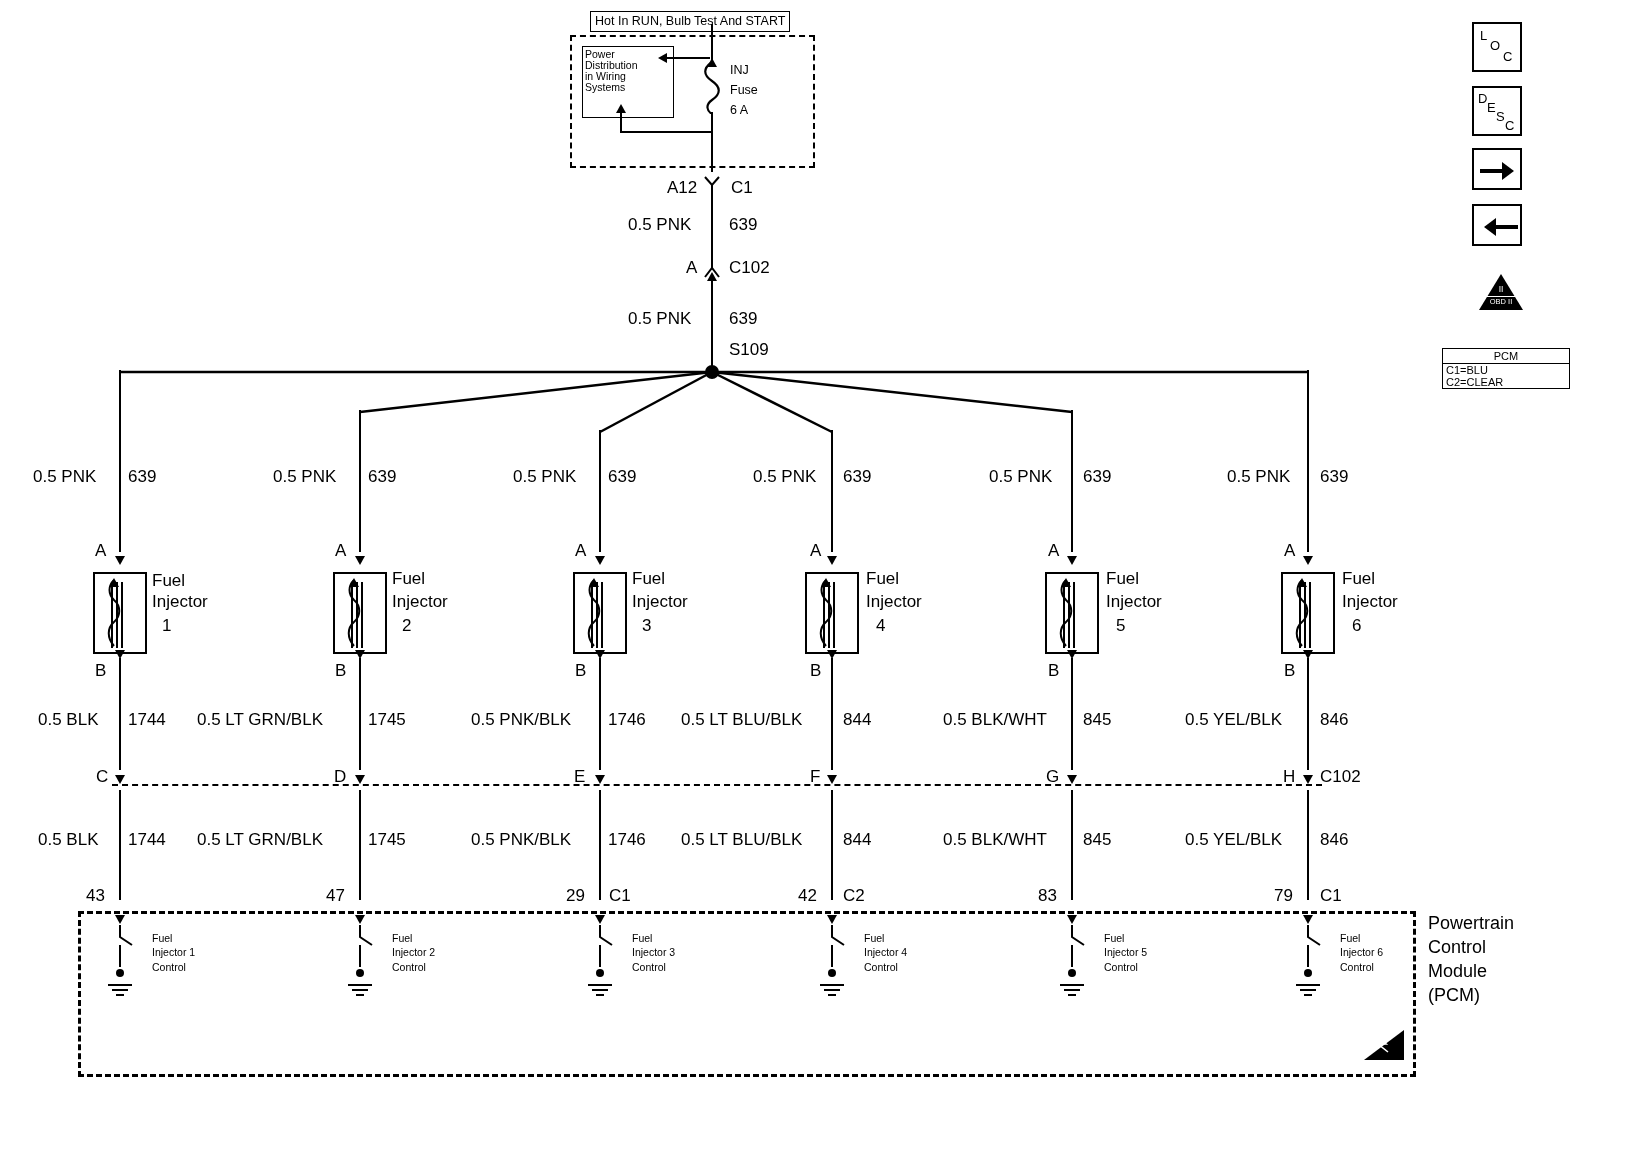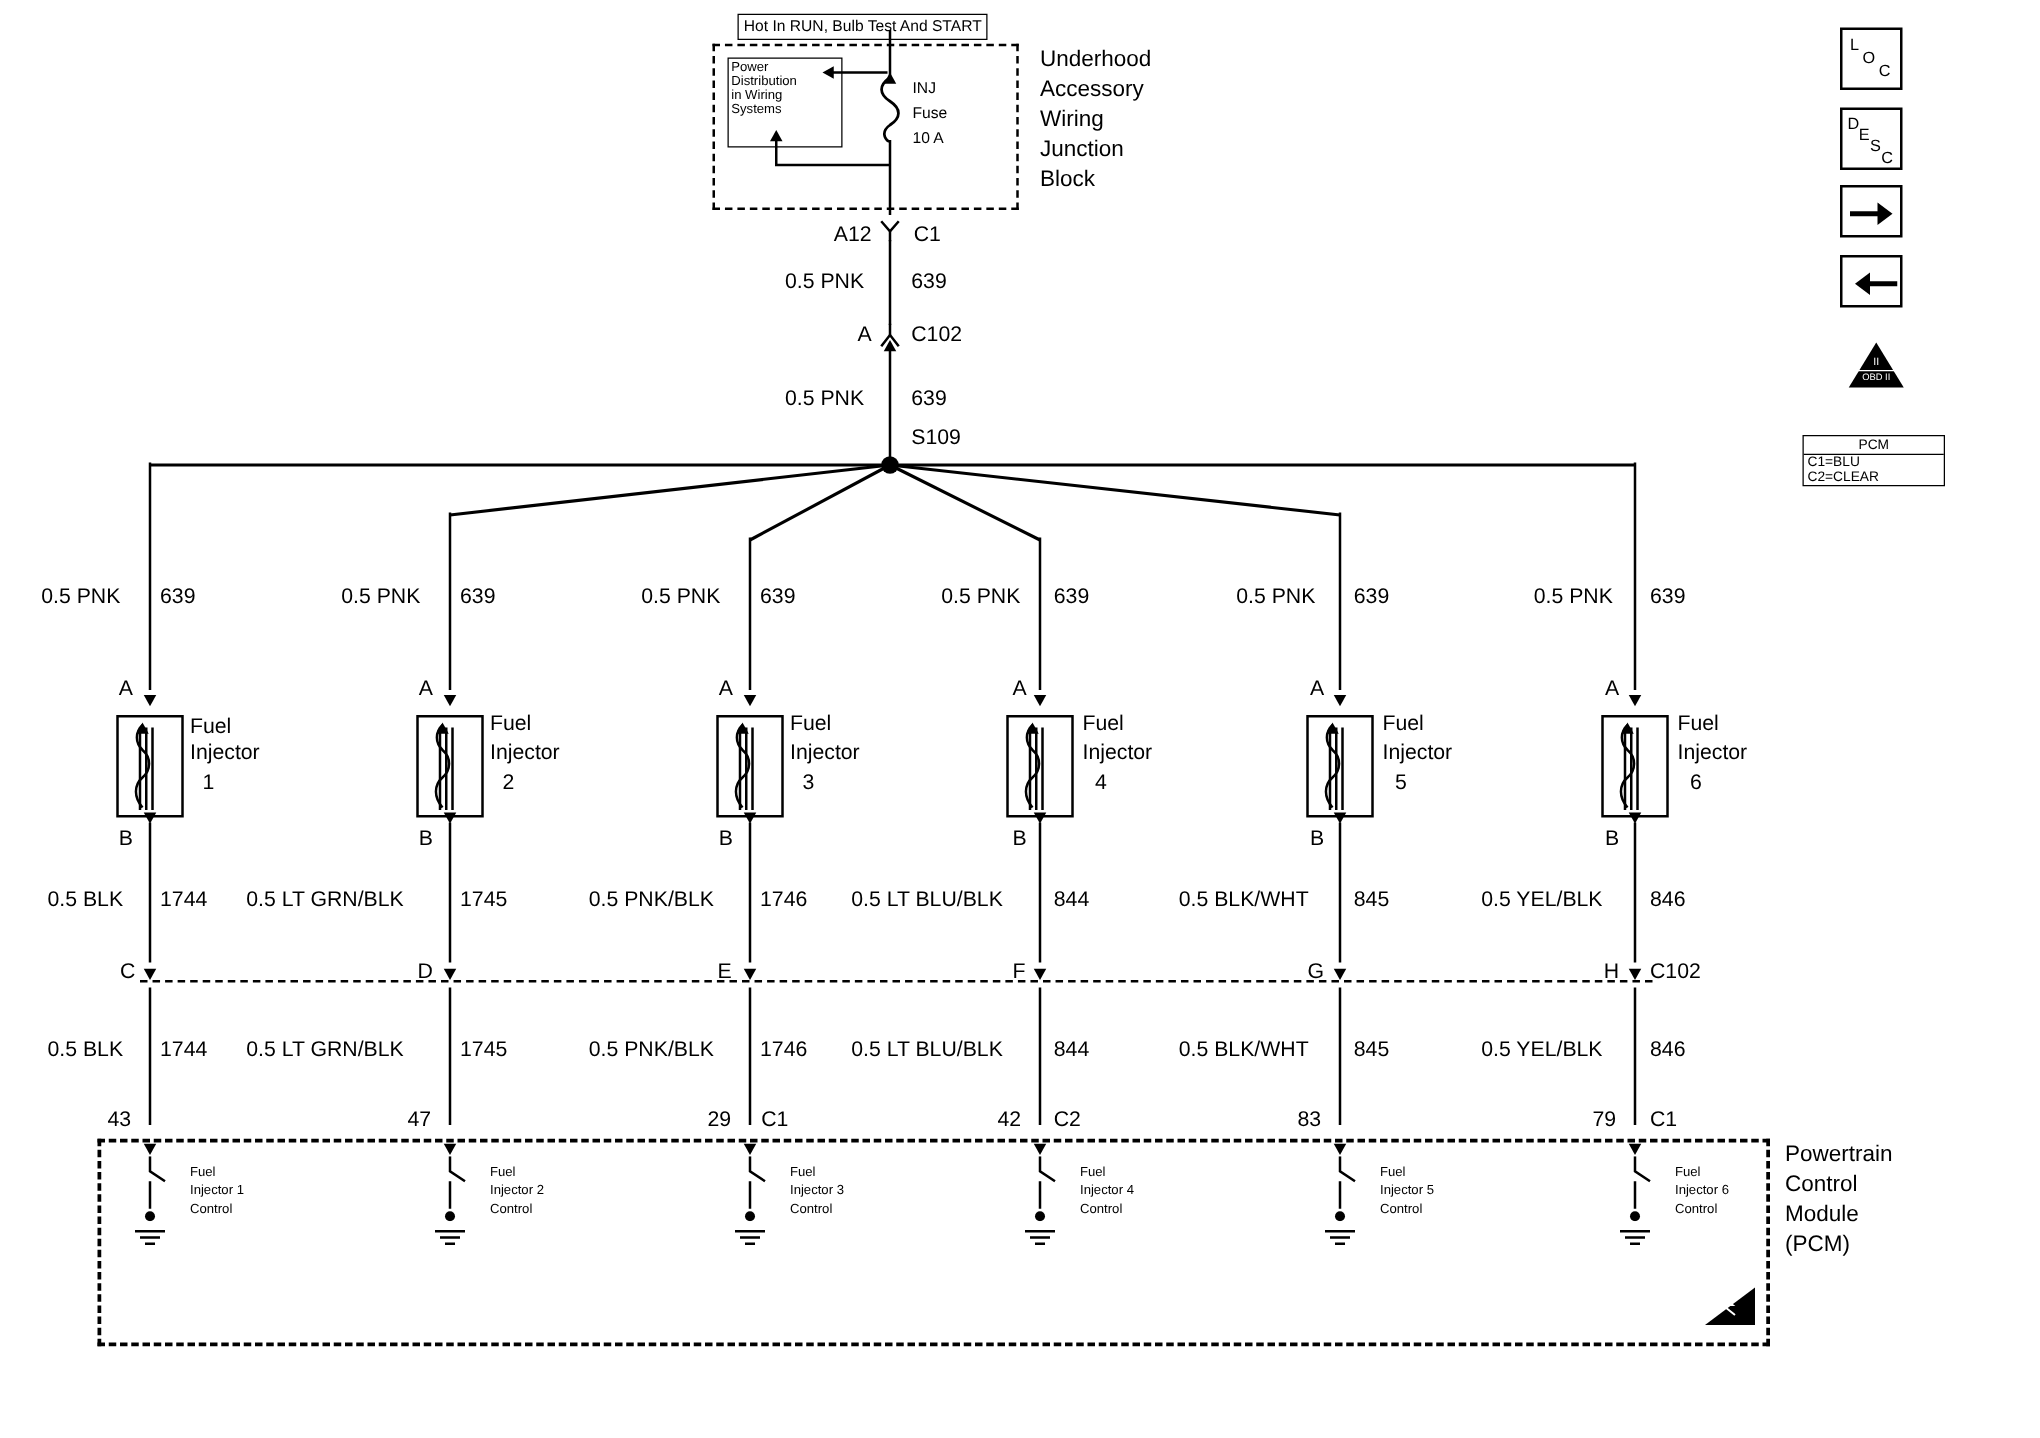--- a/index.html
+++ b/index.html
@@ -180,11 +180,6 @@
   <div class="txt" style="left:730px; top:84px; font-size:12.5px;">Fuse</div>
   <div class="txt" style="left:730px; top:104px; font-size:12.5px;">10 A</div>
 
-  <div class="txt" style="left:832px; top:36px; font-size:18px; line-height:1.33;">Underhood
-Accessory
-Wiring
-Junction
-Block</div>
 
   <div class="txt" style="left:667px; top:179px; font-size:17px;">A12</div>
   <div class="txt" style="left:731px; top:179px; font-size:17px;">C1</div>

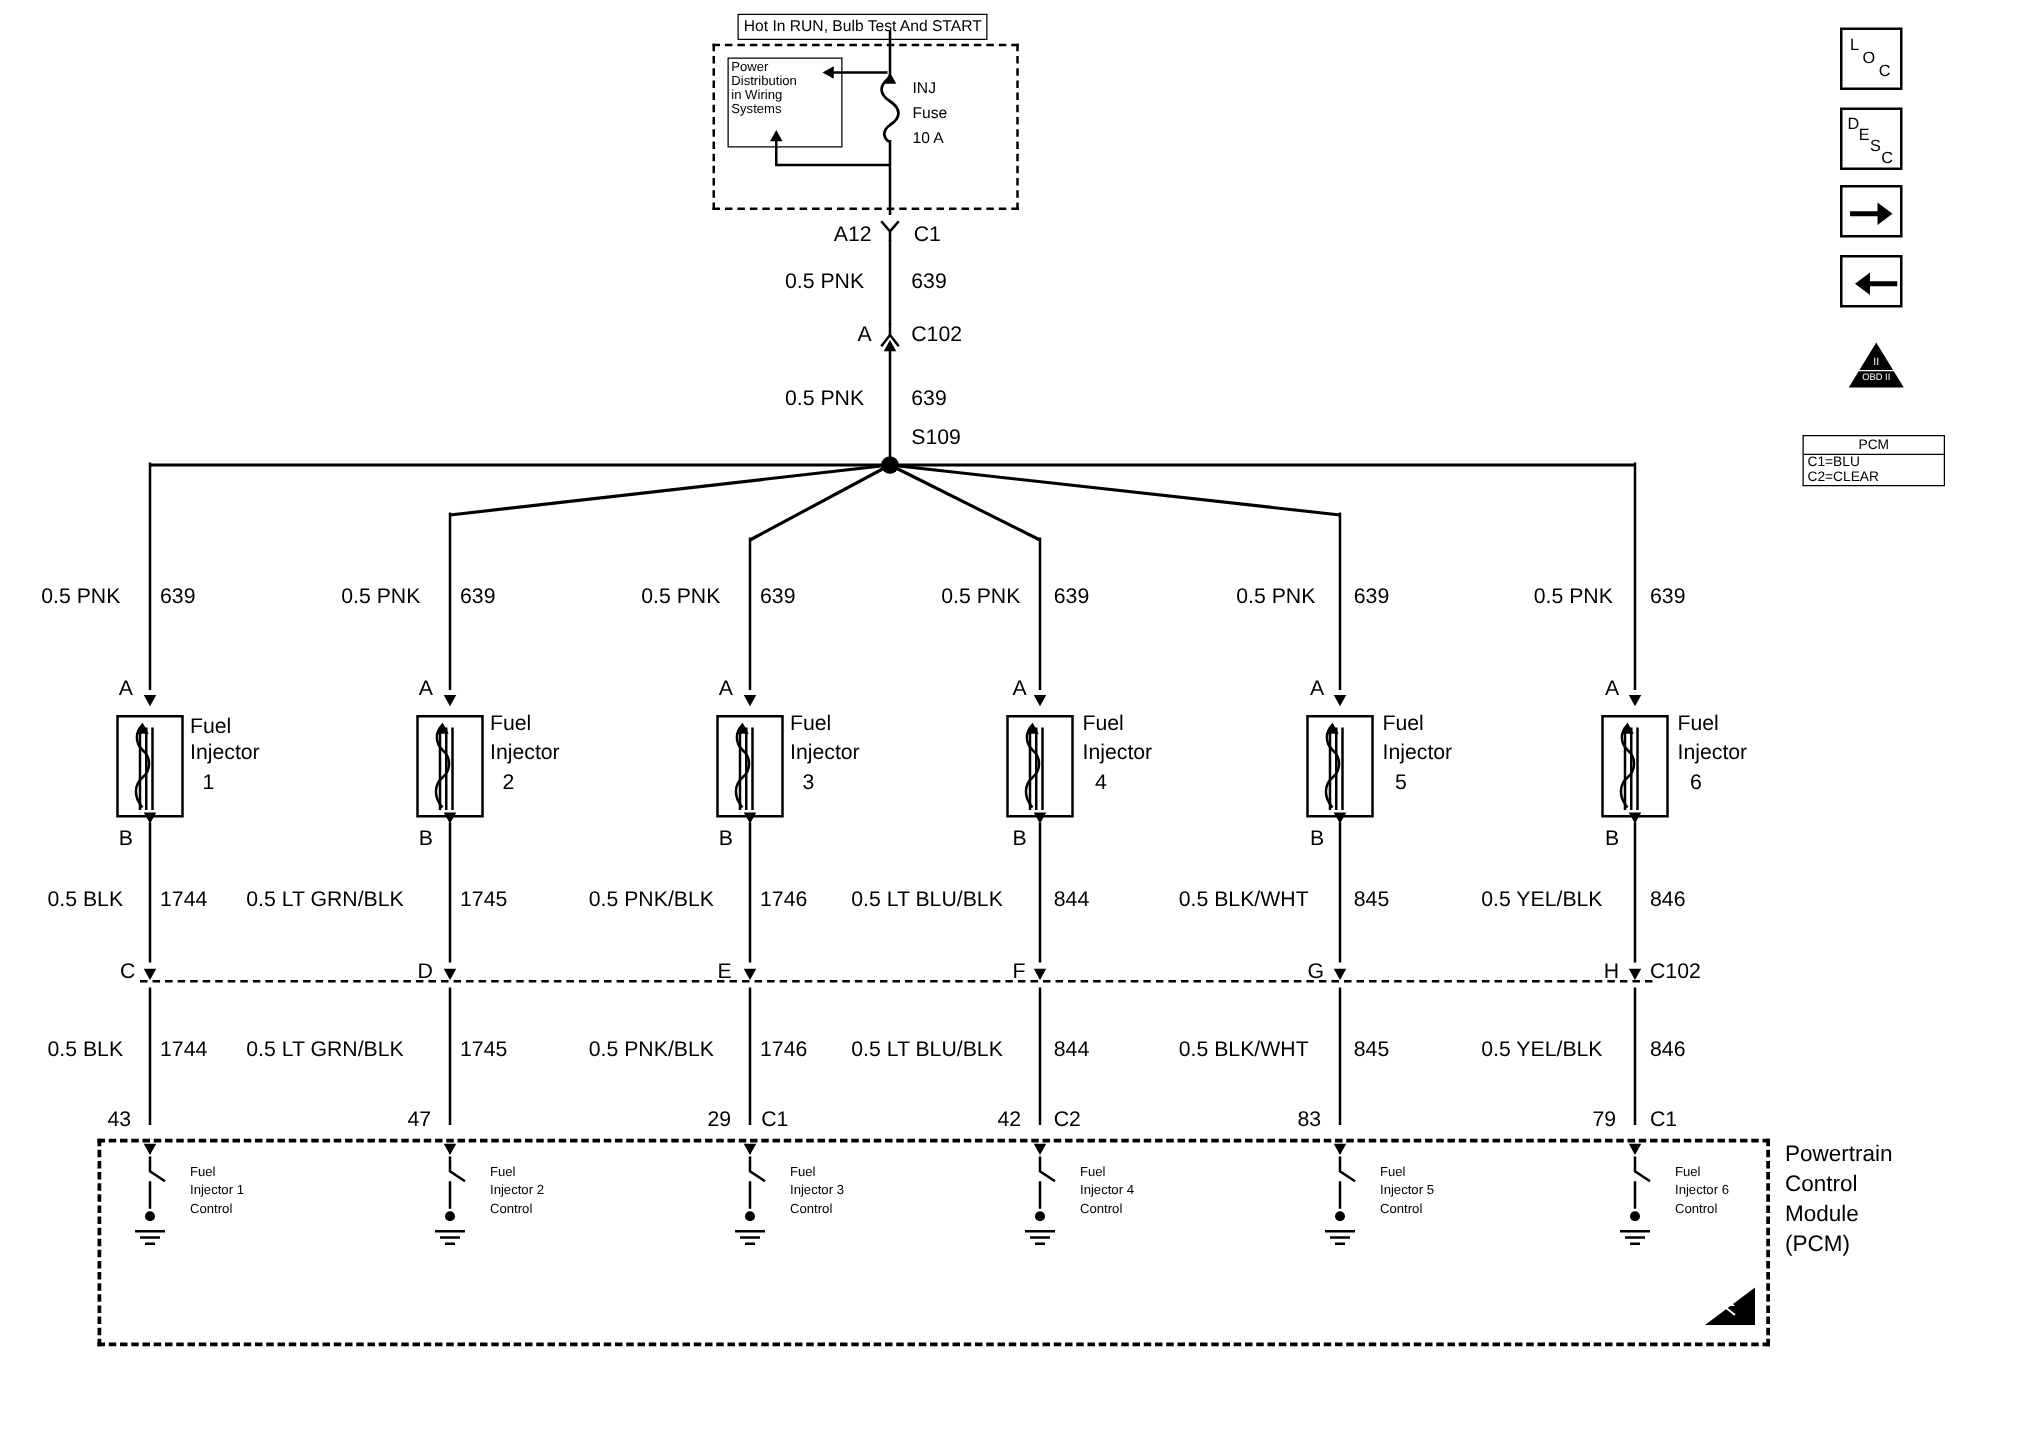--- a/index.html
+++ b/index.html
@@ -178,7 +178,7 @@
   <div class="arr-up" style="left:707px; top:58px;"></div>
   <div class="txt" style="left:730px; top:64px; font-size:12.5px;">INJ</div>
   <div class="txt" style="left:730px; top:84px; font-size:12.5px;">Fuse</div>
-  <div class="txt" style="left:730px; top:104px; font-size:12.5px;">10 A</div>
+  <div class="txt" style="left:730px; top:104px; font-size:12.5px;">6 A</div>
 
 
   <div class="txt" style="left:667px; top:179px; font-size:17px;">A12</div>

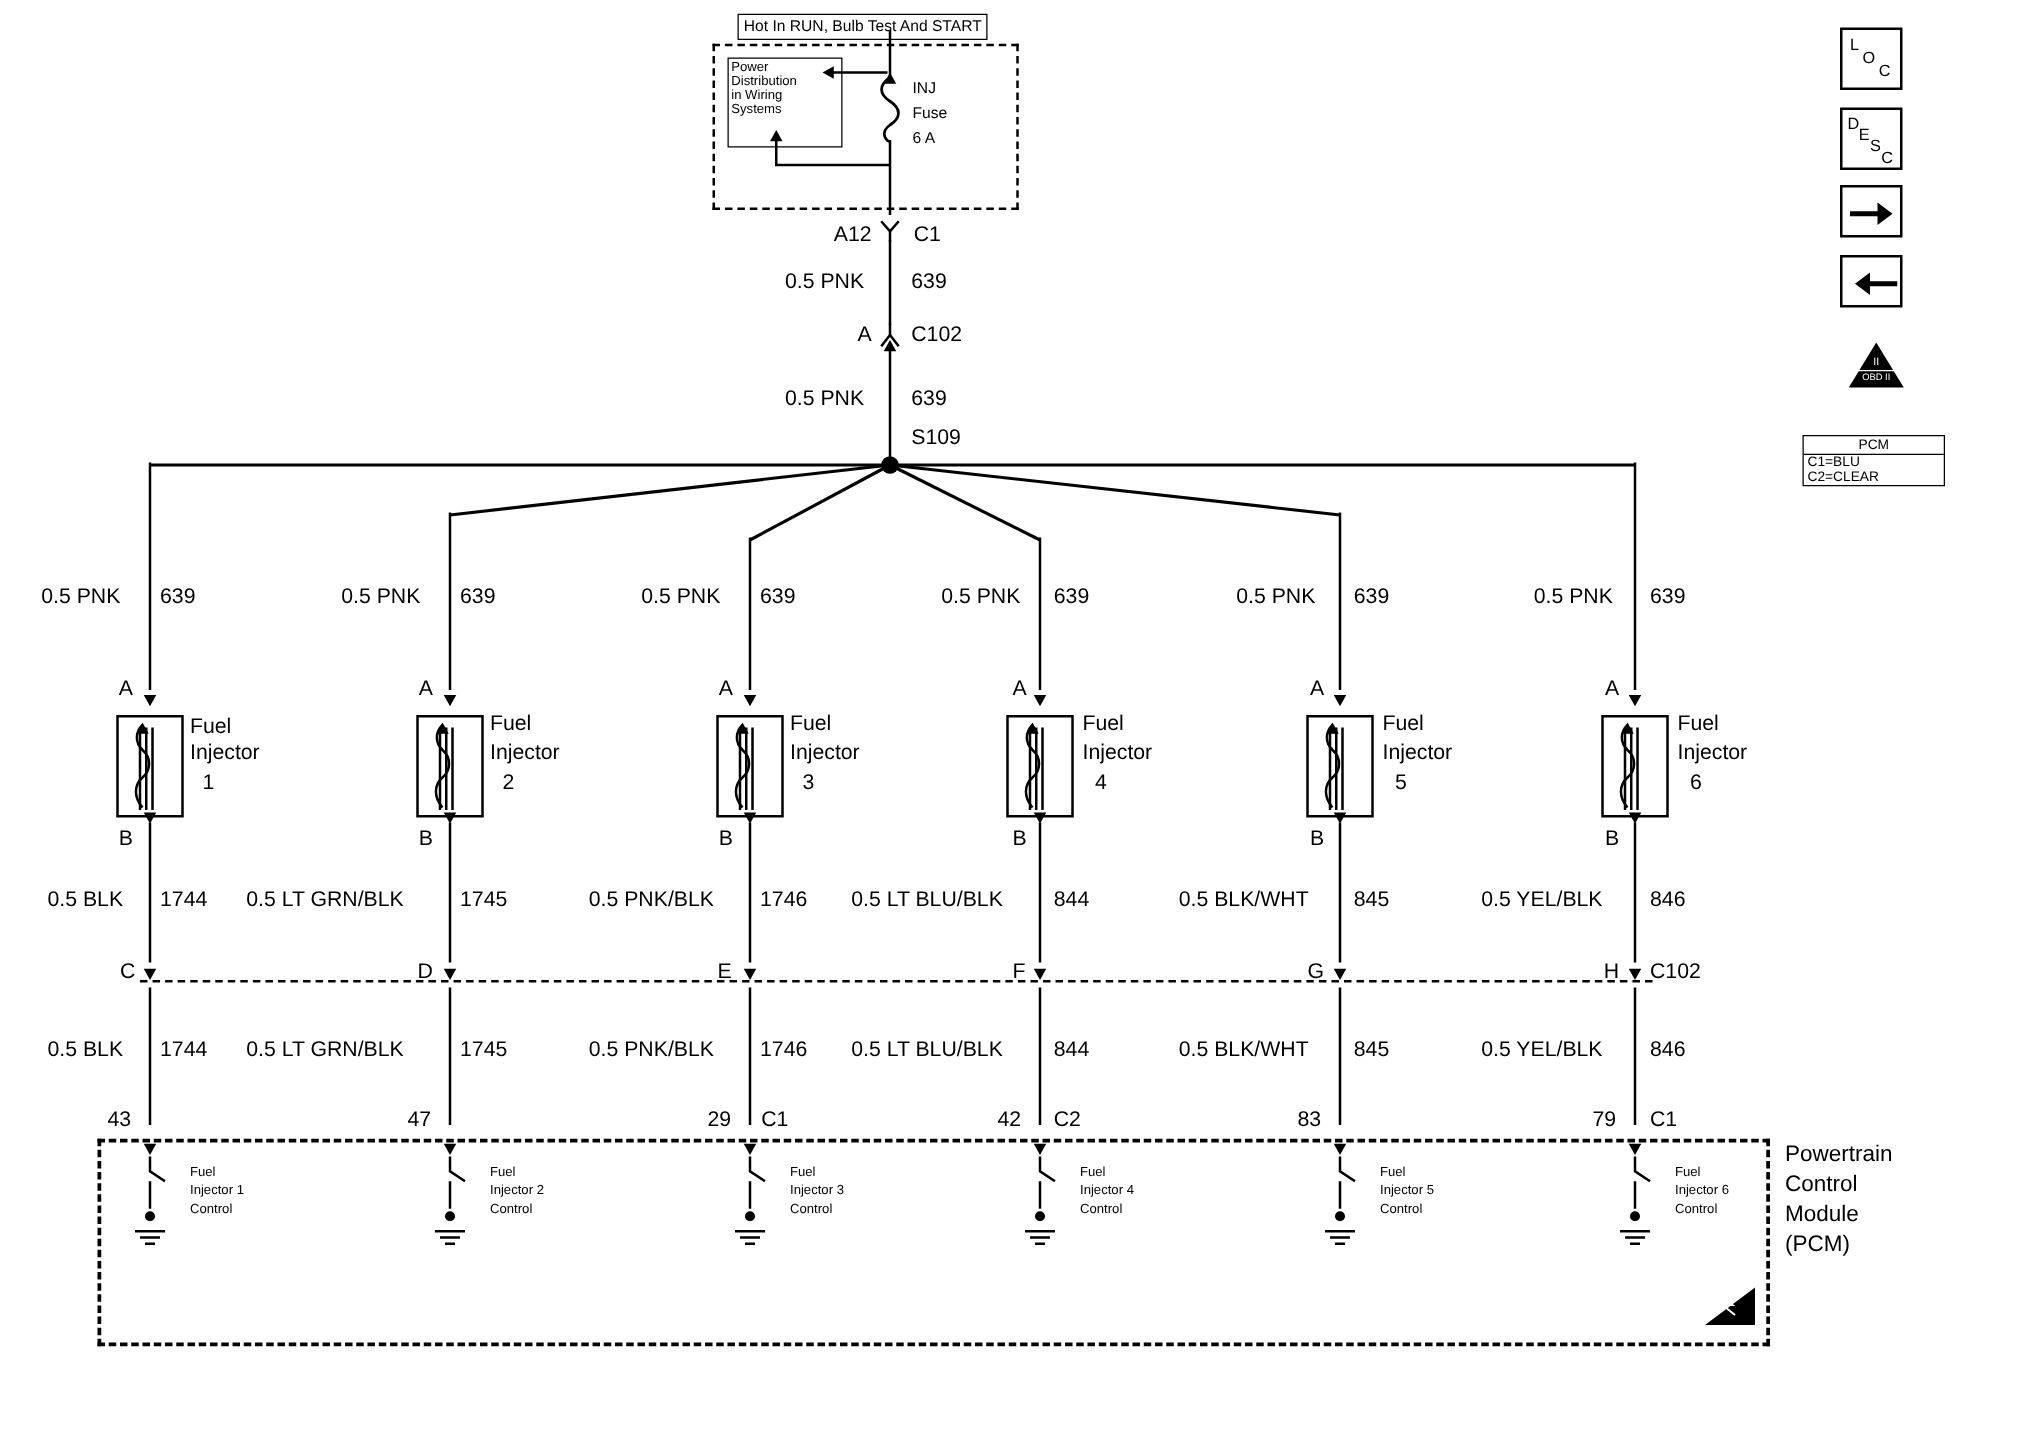--- a/index.html
+++ b/index.html
@@ -535,7 +535,7 @@
     <div style="position:absolute; left:0px; top:24px; width:46px; text-align:center; font-size:7.5px; color:#fff; border-top:1px solid #fff;">OBD II</div>
   </div>
 
-  <div class="pcm-legend" style="left:1442px; top:348px; width:114px;">
+  <div class="pcm-legend" style="left:1442px; top:348px; width:128px;">
     <div class="hdr">PCM</div>
     <div class="row">C1=BLU</div>
     <div class="row">C2=CLEAR</div>

